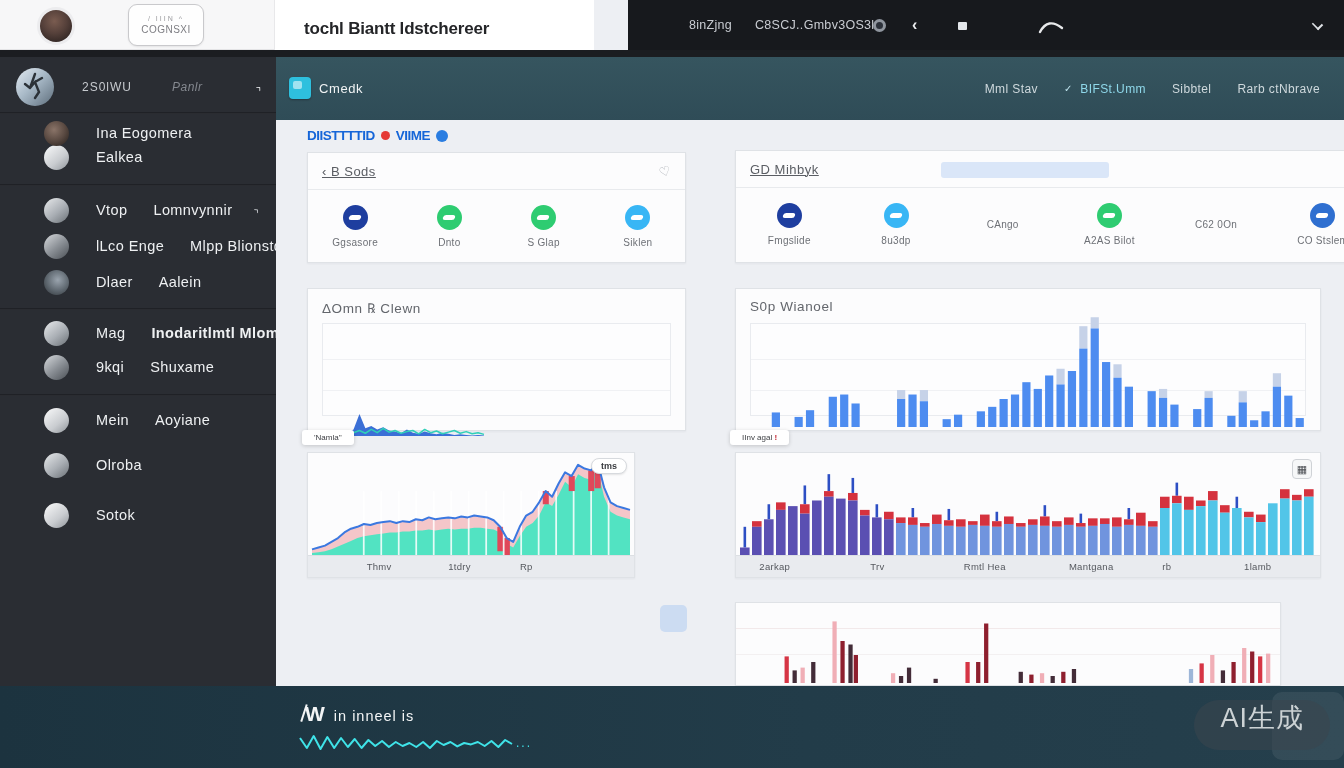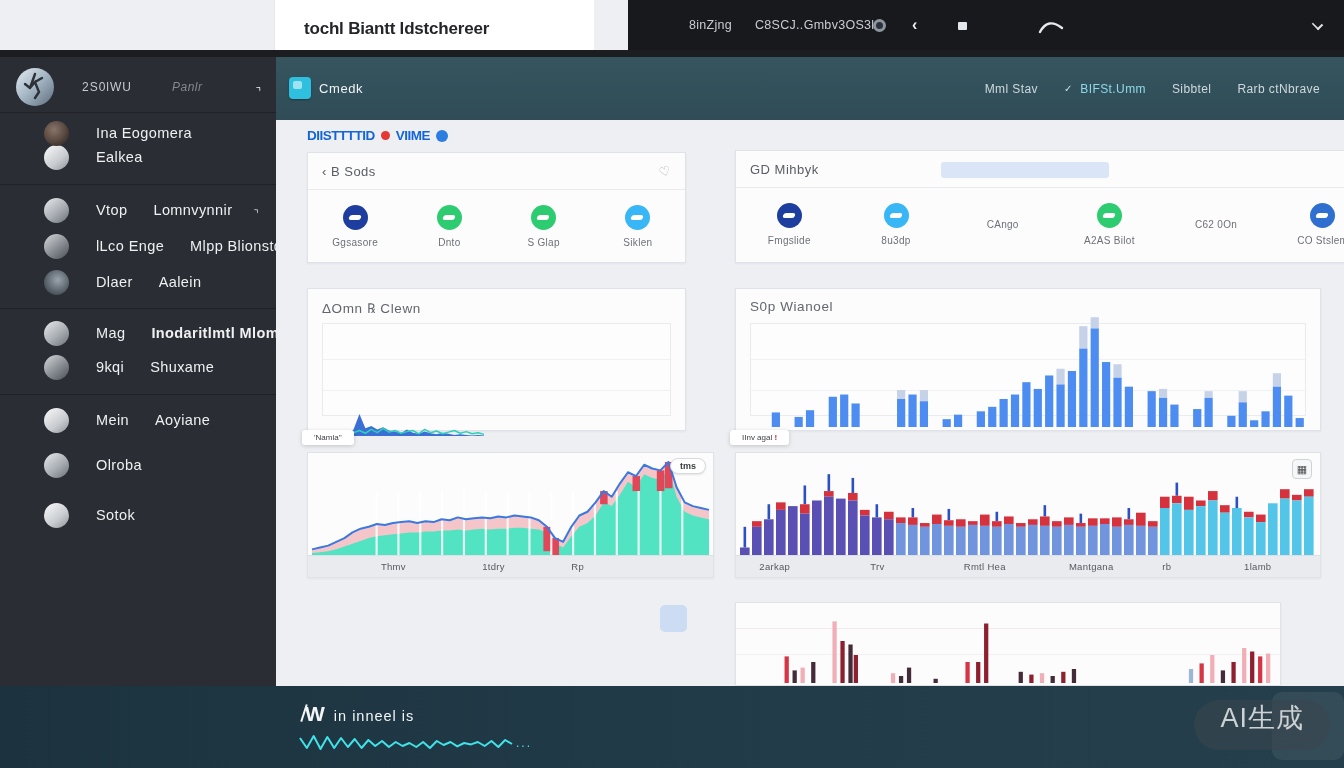--- a/index.html
+++ b/index.html
@@ -140,6 +140,13 @@
 <div class="app">
 
   <div class="topbar">
+    <div class="topbar-left">
+      <div class="avatar"></div>
+      <div class="bubble">
+        <span class="b1">/  IIIN  ^</span>
+        <span class="b2">COGNSXI</span>
+      </div>
+    </div>
     <div class="topbar-mid">
       <span class="win-title">tochl Biantt ldstchereer</span>
     </div>

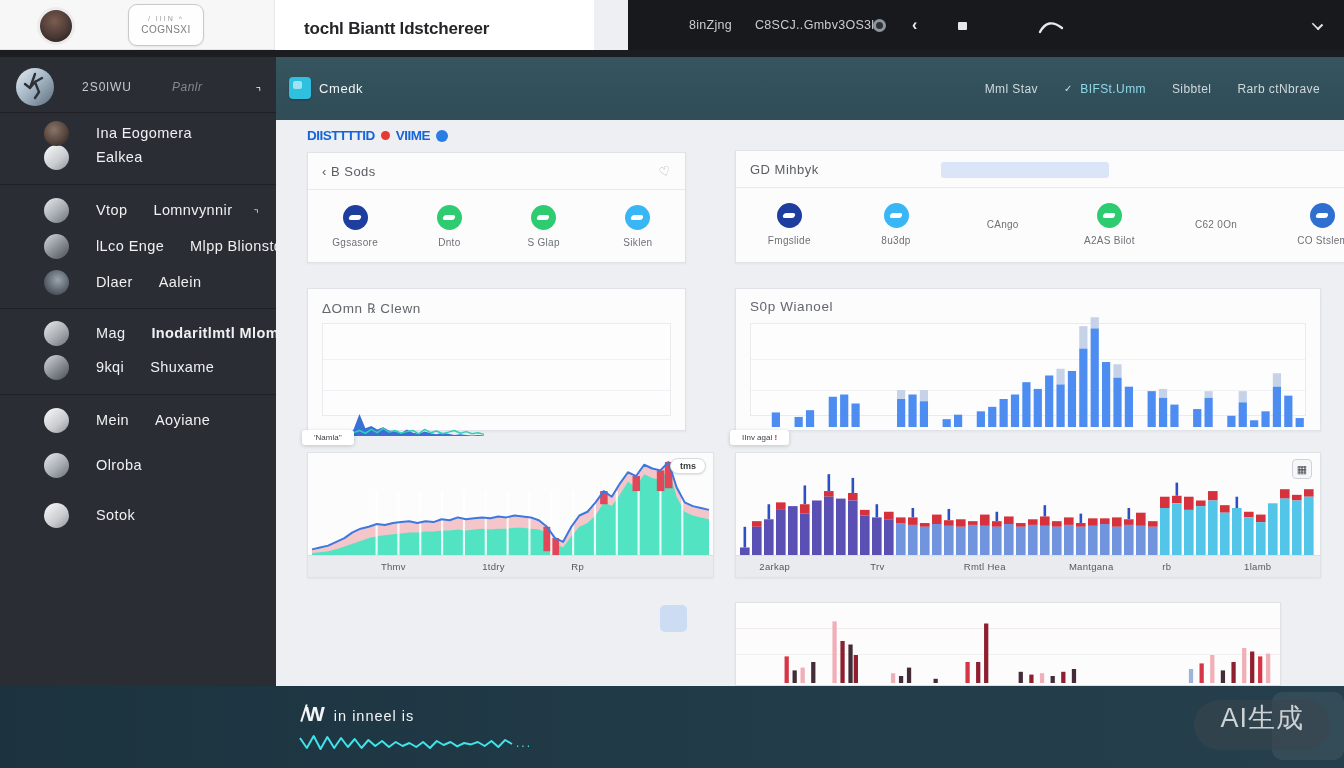--- a/index.html
+++ b/index.html
@@ -79,7 +79,7 @@
   
   .p-sods { left:31px; top:32px; width:379px; height:111px; }
   .p-head { position:relative; height:37px; border-bottom:1px solid #e8eaed; display:flex; align-items:center; padding:0 14px; }
-  .p-title { font-size:13px; color:#5a5d63; letter-spacing:0.5px; }
+  .p-title { font-size:13px; color:#5a5d63; letter-spacing:0.5px;text-decoration:underline; }
   .heart-ic { margin-left:auto; color:#a9adb4; font-size:13px; transform:rotate(-18deg); }
   .icon-row { display:flex; height:72px; align-items:center; }
   .icon-col { flex:1; display:flex; flex-direction:column; align-items:center; gap:7px; }

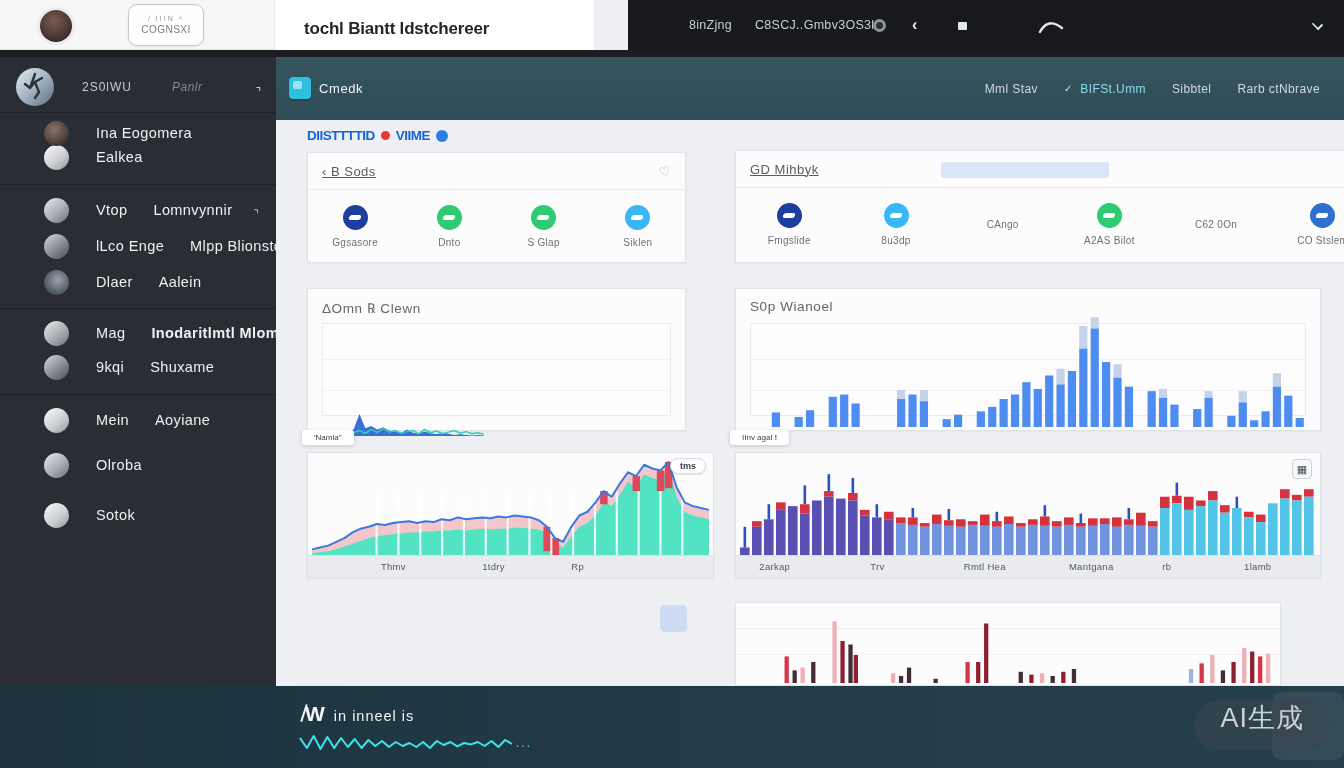--- a/index.html
+++ b/index.html
@@ -104,7 +104,7 @@
   .tooltip .mark { color:#c22b35; font-weight:700; }
 
   
-  .p-teal { left:31px; top:332px; width:407px; height:126px; overflow:hidden;padding-left:20px; }
+  .p-teal { left:31px; top:332px; width:328px; height:126px; overflow:hidden;padding-left:20px; }
   .p-multi { left:459px; top:332px; width:586px; height:126px; overflow:hidden; }
   .axis-strip { position:absolute; left:0; right:0; bottom:0; height:22px; background:#e9ebef; border-top:1px solid #dcdfe3; }
   .axis-lbl { position:absolute; top:5px; font-size:9.5px; color:#55585e; letter-spacing:0.3px; }

